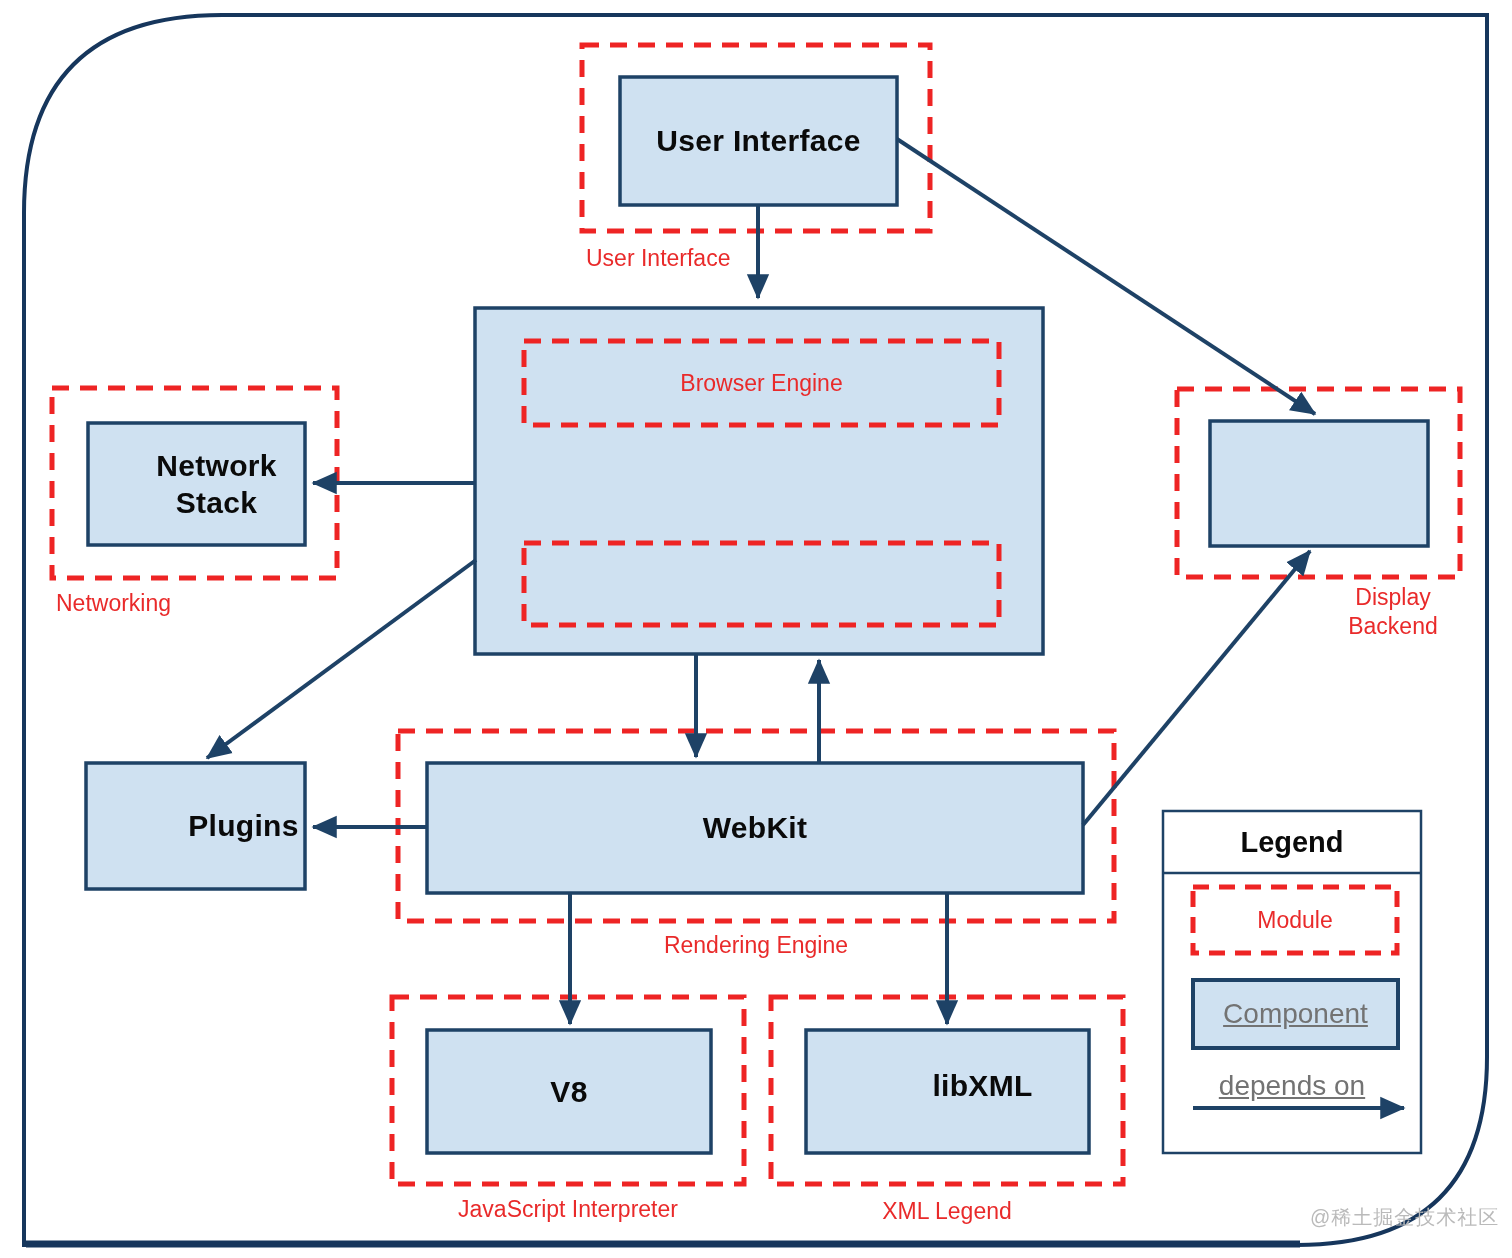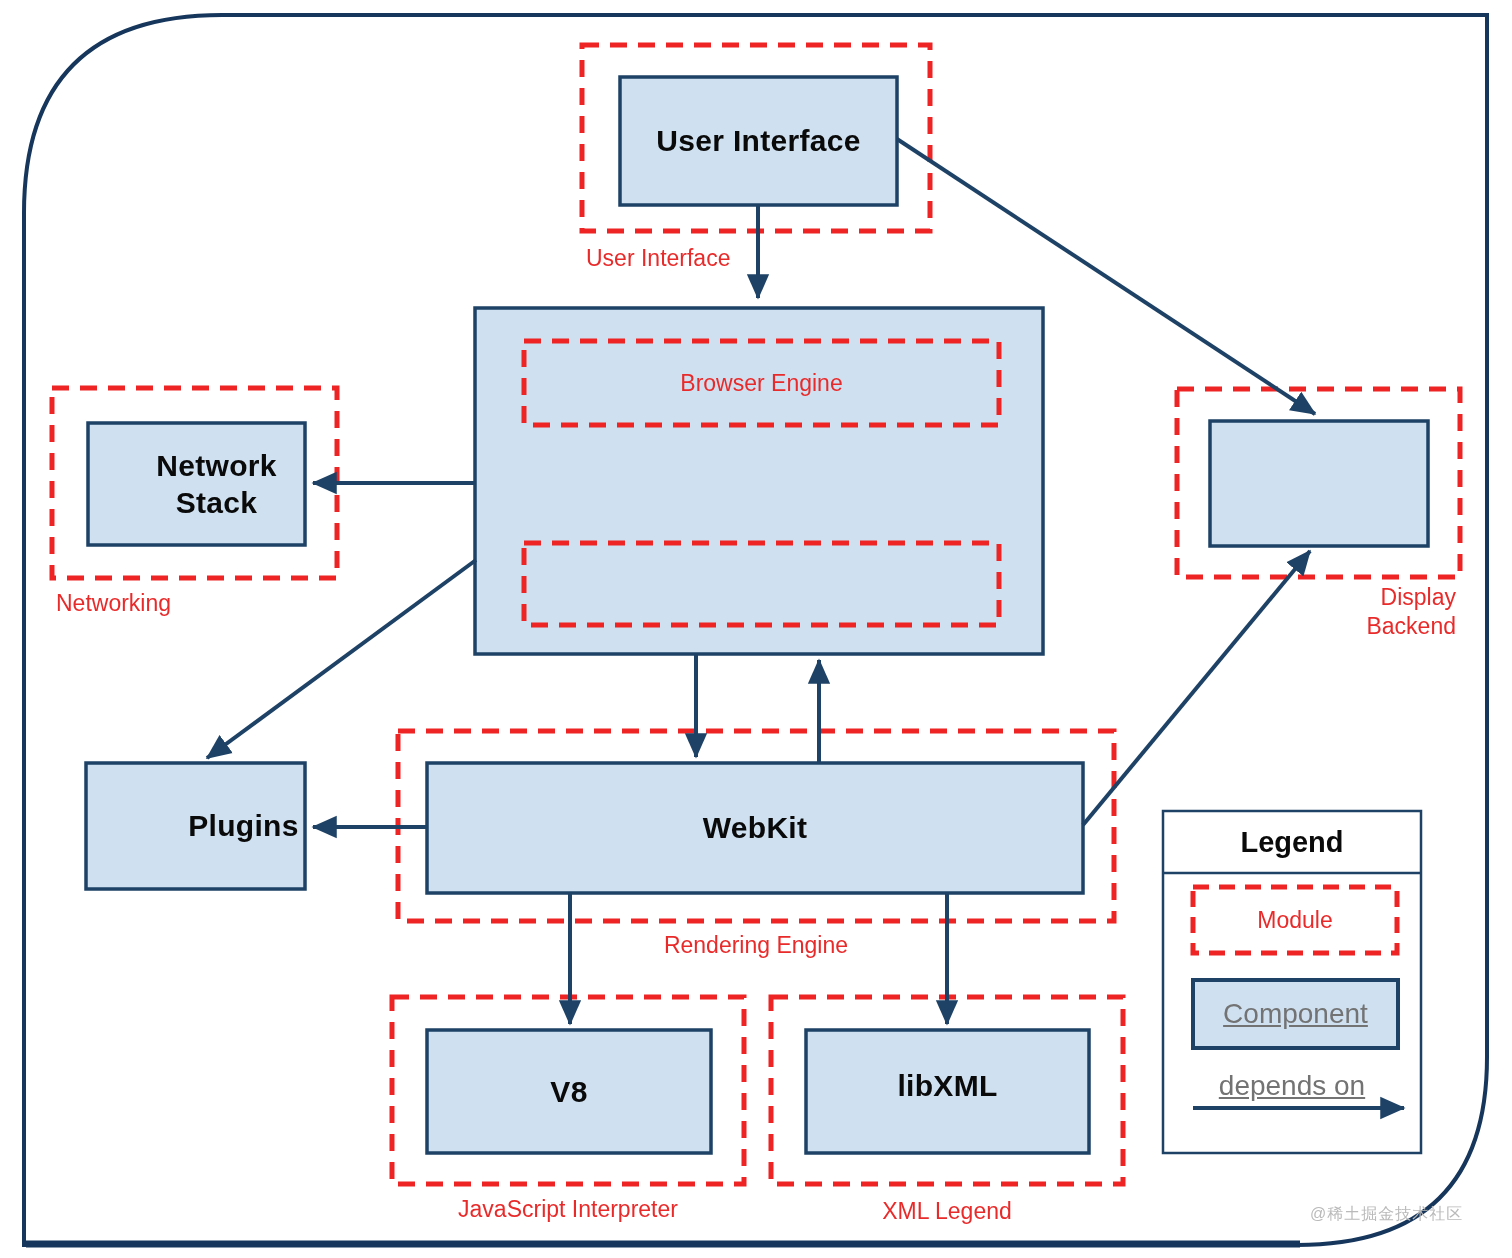--- a/index.html
+++ b/index.html
@@ -34,7 +34,7 @@
     line-height: 1.25;
   }
   .mod-lbl.left { justify-content: flex-start; text-align: left; }
-  .mod-lbl.right { justify-content: flex-end; text-align: right; }
+  .mod-lbl.right { justify-content: flex-end; }
   .legend-title { font-weight: bold; font-size: 29px; color: #0a0a0a; }
   .legend-item-dark { color: #737373; font-size: 28px; text-decoration: underline; }
   .watermark {

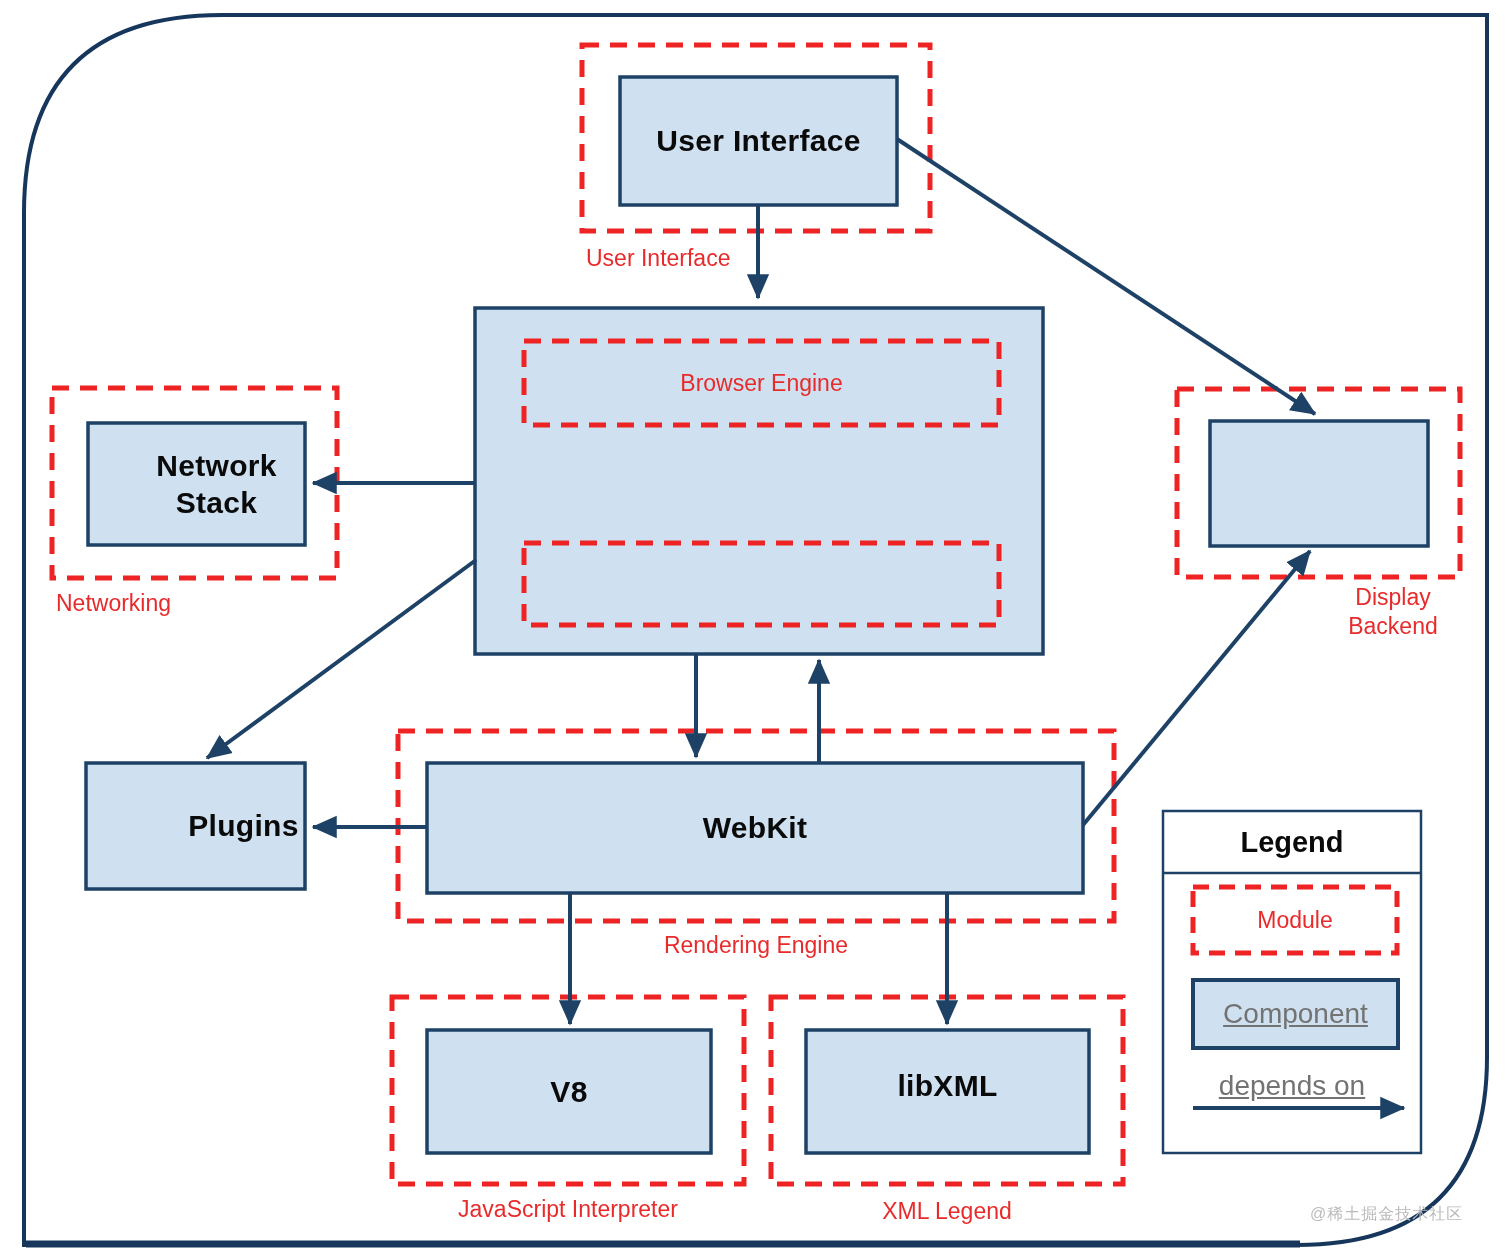--- a/index.html
+++ b/index.html
@@ -104,7 +104,7 @@
   <div class="lbl node-lbl" style="left:86px; top:763px; width:219px; height:126px;padding-left:48px;">Plugins</div>
   <div class="lbl node-lbl" style="left:427px; top:763px; width:656px; height:130px;border-radius:20px;">WebKit</div>
   <div class="lbl node-lbl" style="left:427px; top:1030px; width:284px; height:123px;">V8</div>
-  <div class="lbl node-lbl" style="left:806px; top:1030px; width:283px; height:111px;">libXML</div>
+  <div class="lbl node-lbl" style="left:806px; top:1030px; width:283px; height:111px;padding-left:35px;">libXML</div>
 
   <div class="lbl mod-lbl" style="left:524px; top:341px; width:475px; height:84px;">Browser Engine</div>
   <div class="lbl mod-lbl left" style="left:586px; top:243px; width:300px; height:30px;">User Interface</div>

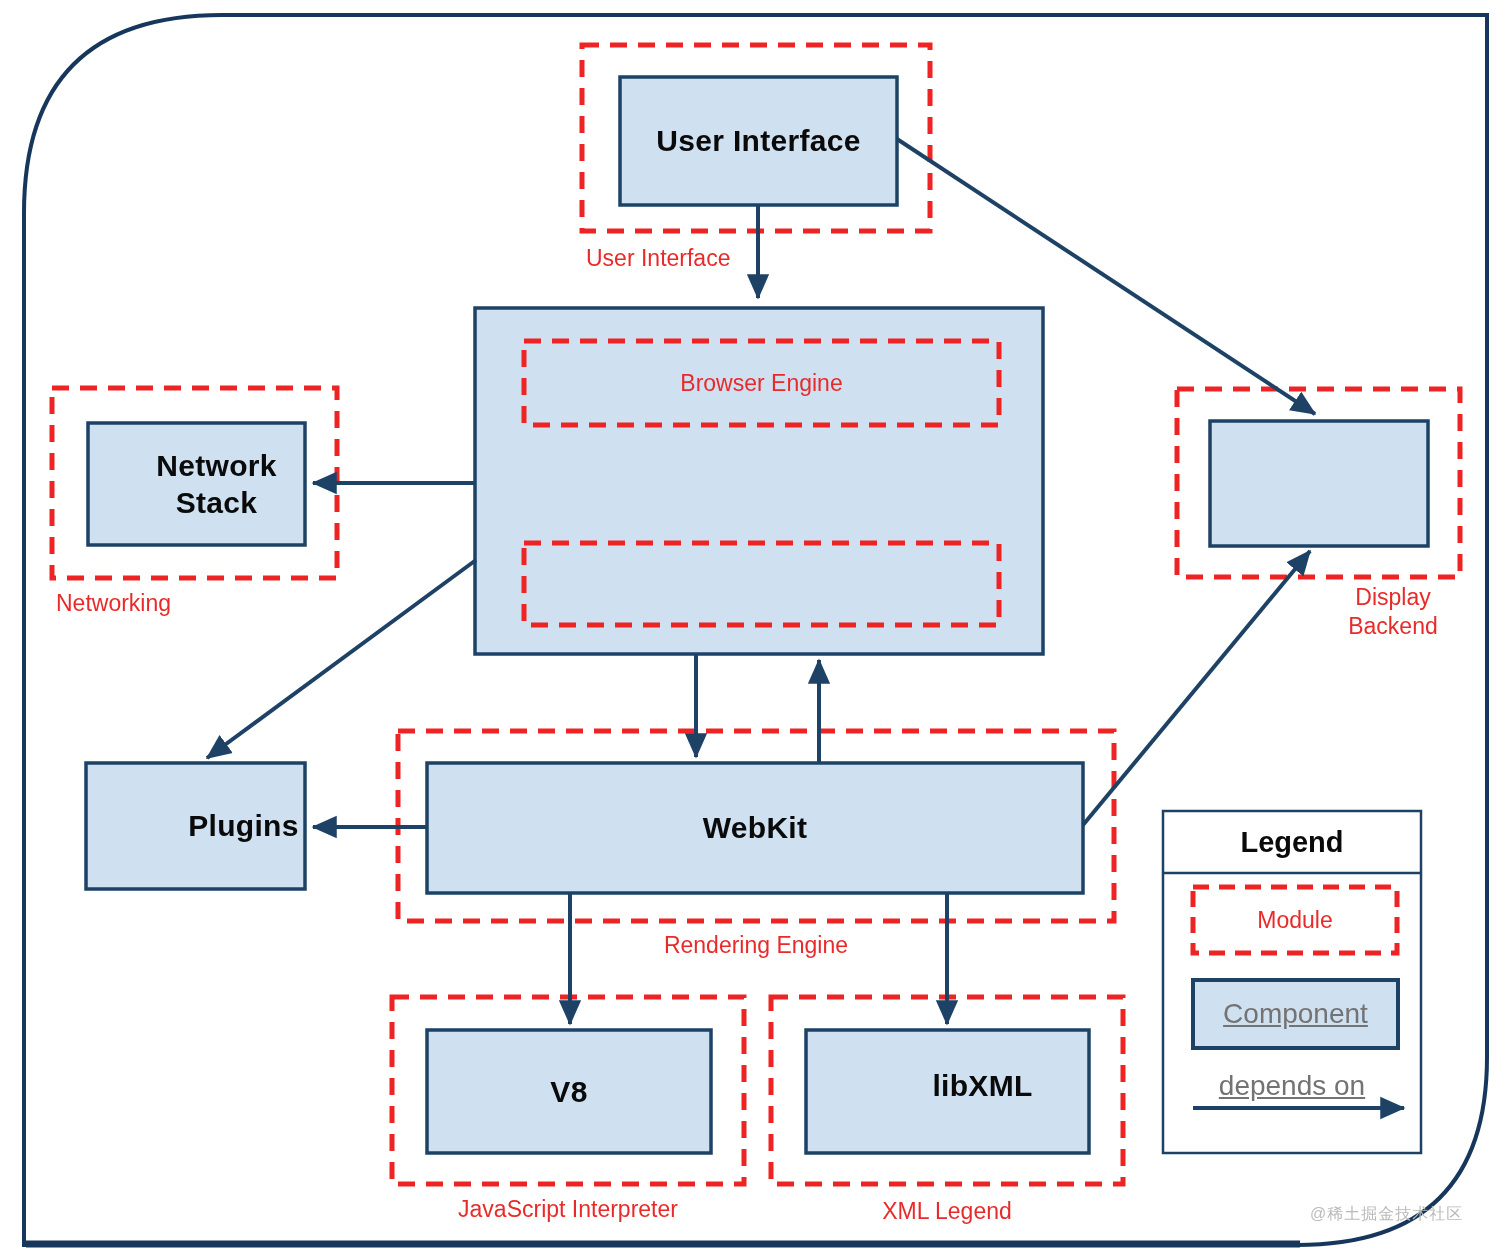--- a/index.html
+++ b/index.html
@@ -40,7 +40,7 @@
   .watermark {
     position: absolute;
     color: #bababa;
-    font-size: 16px;
+    font-size: 20px;
     letter-spacing: 1px;
     pointer-events: none;
   }

